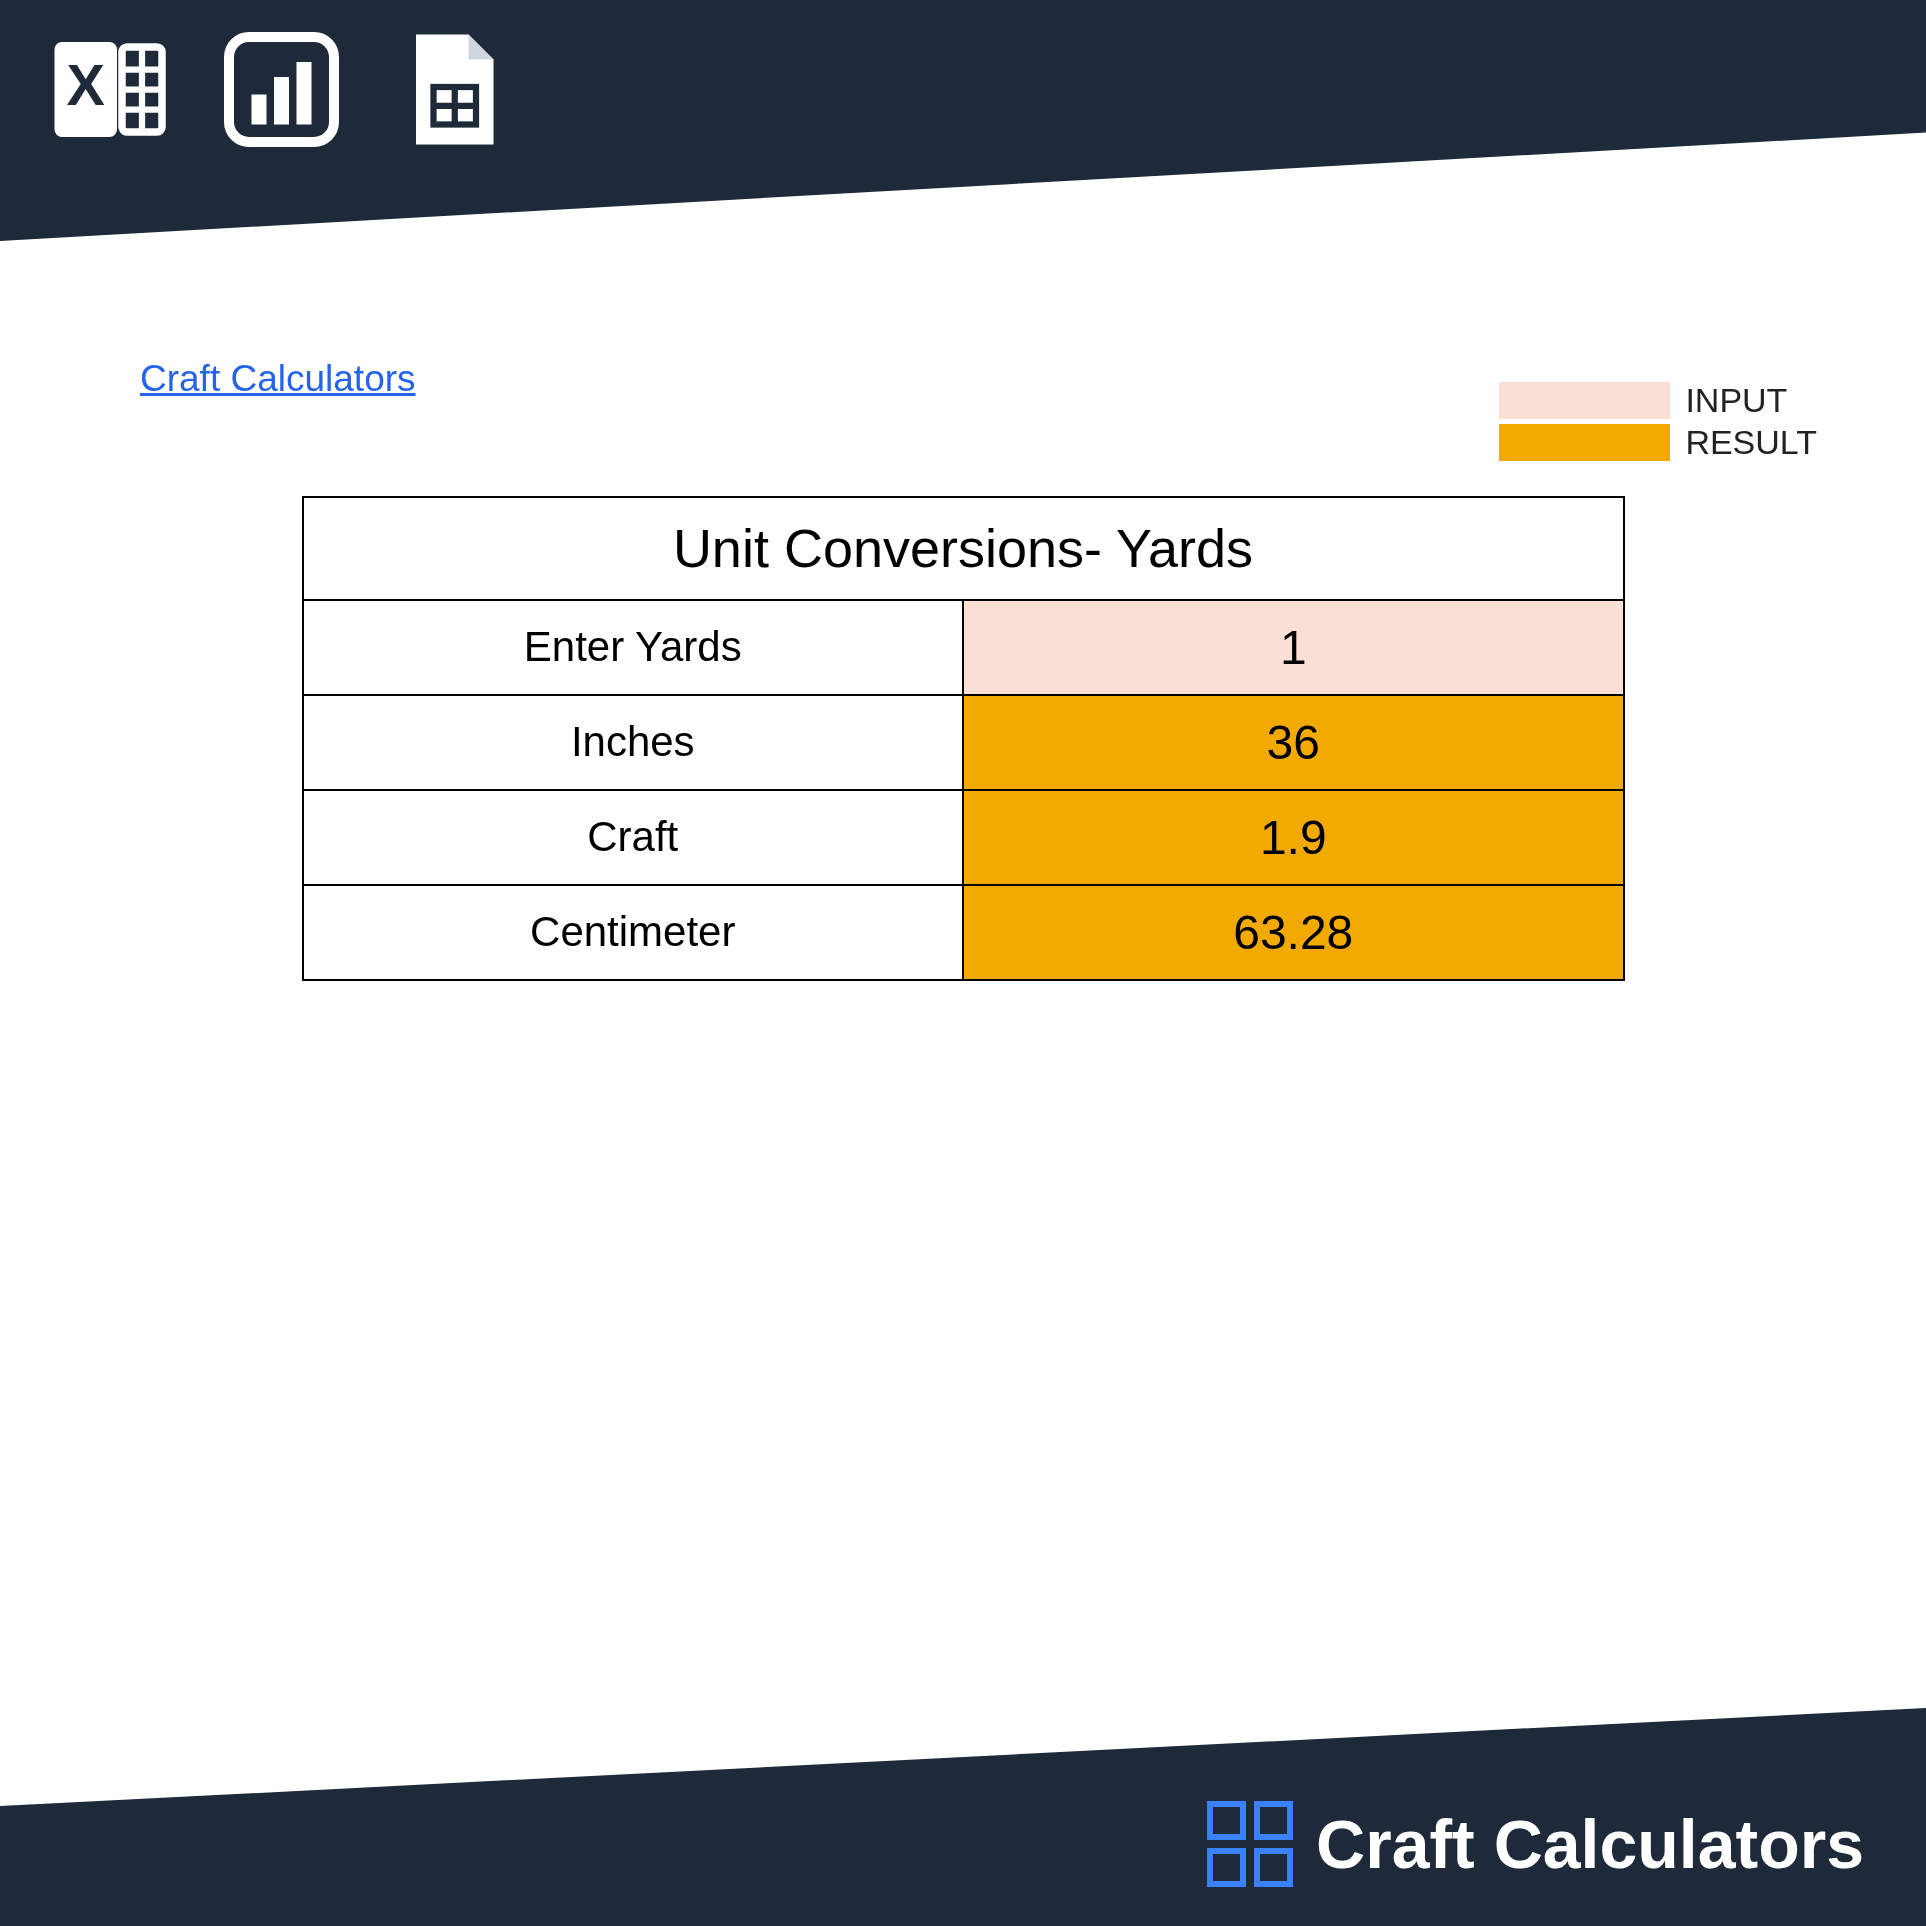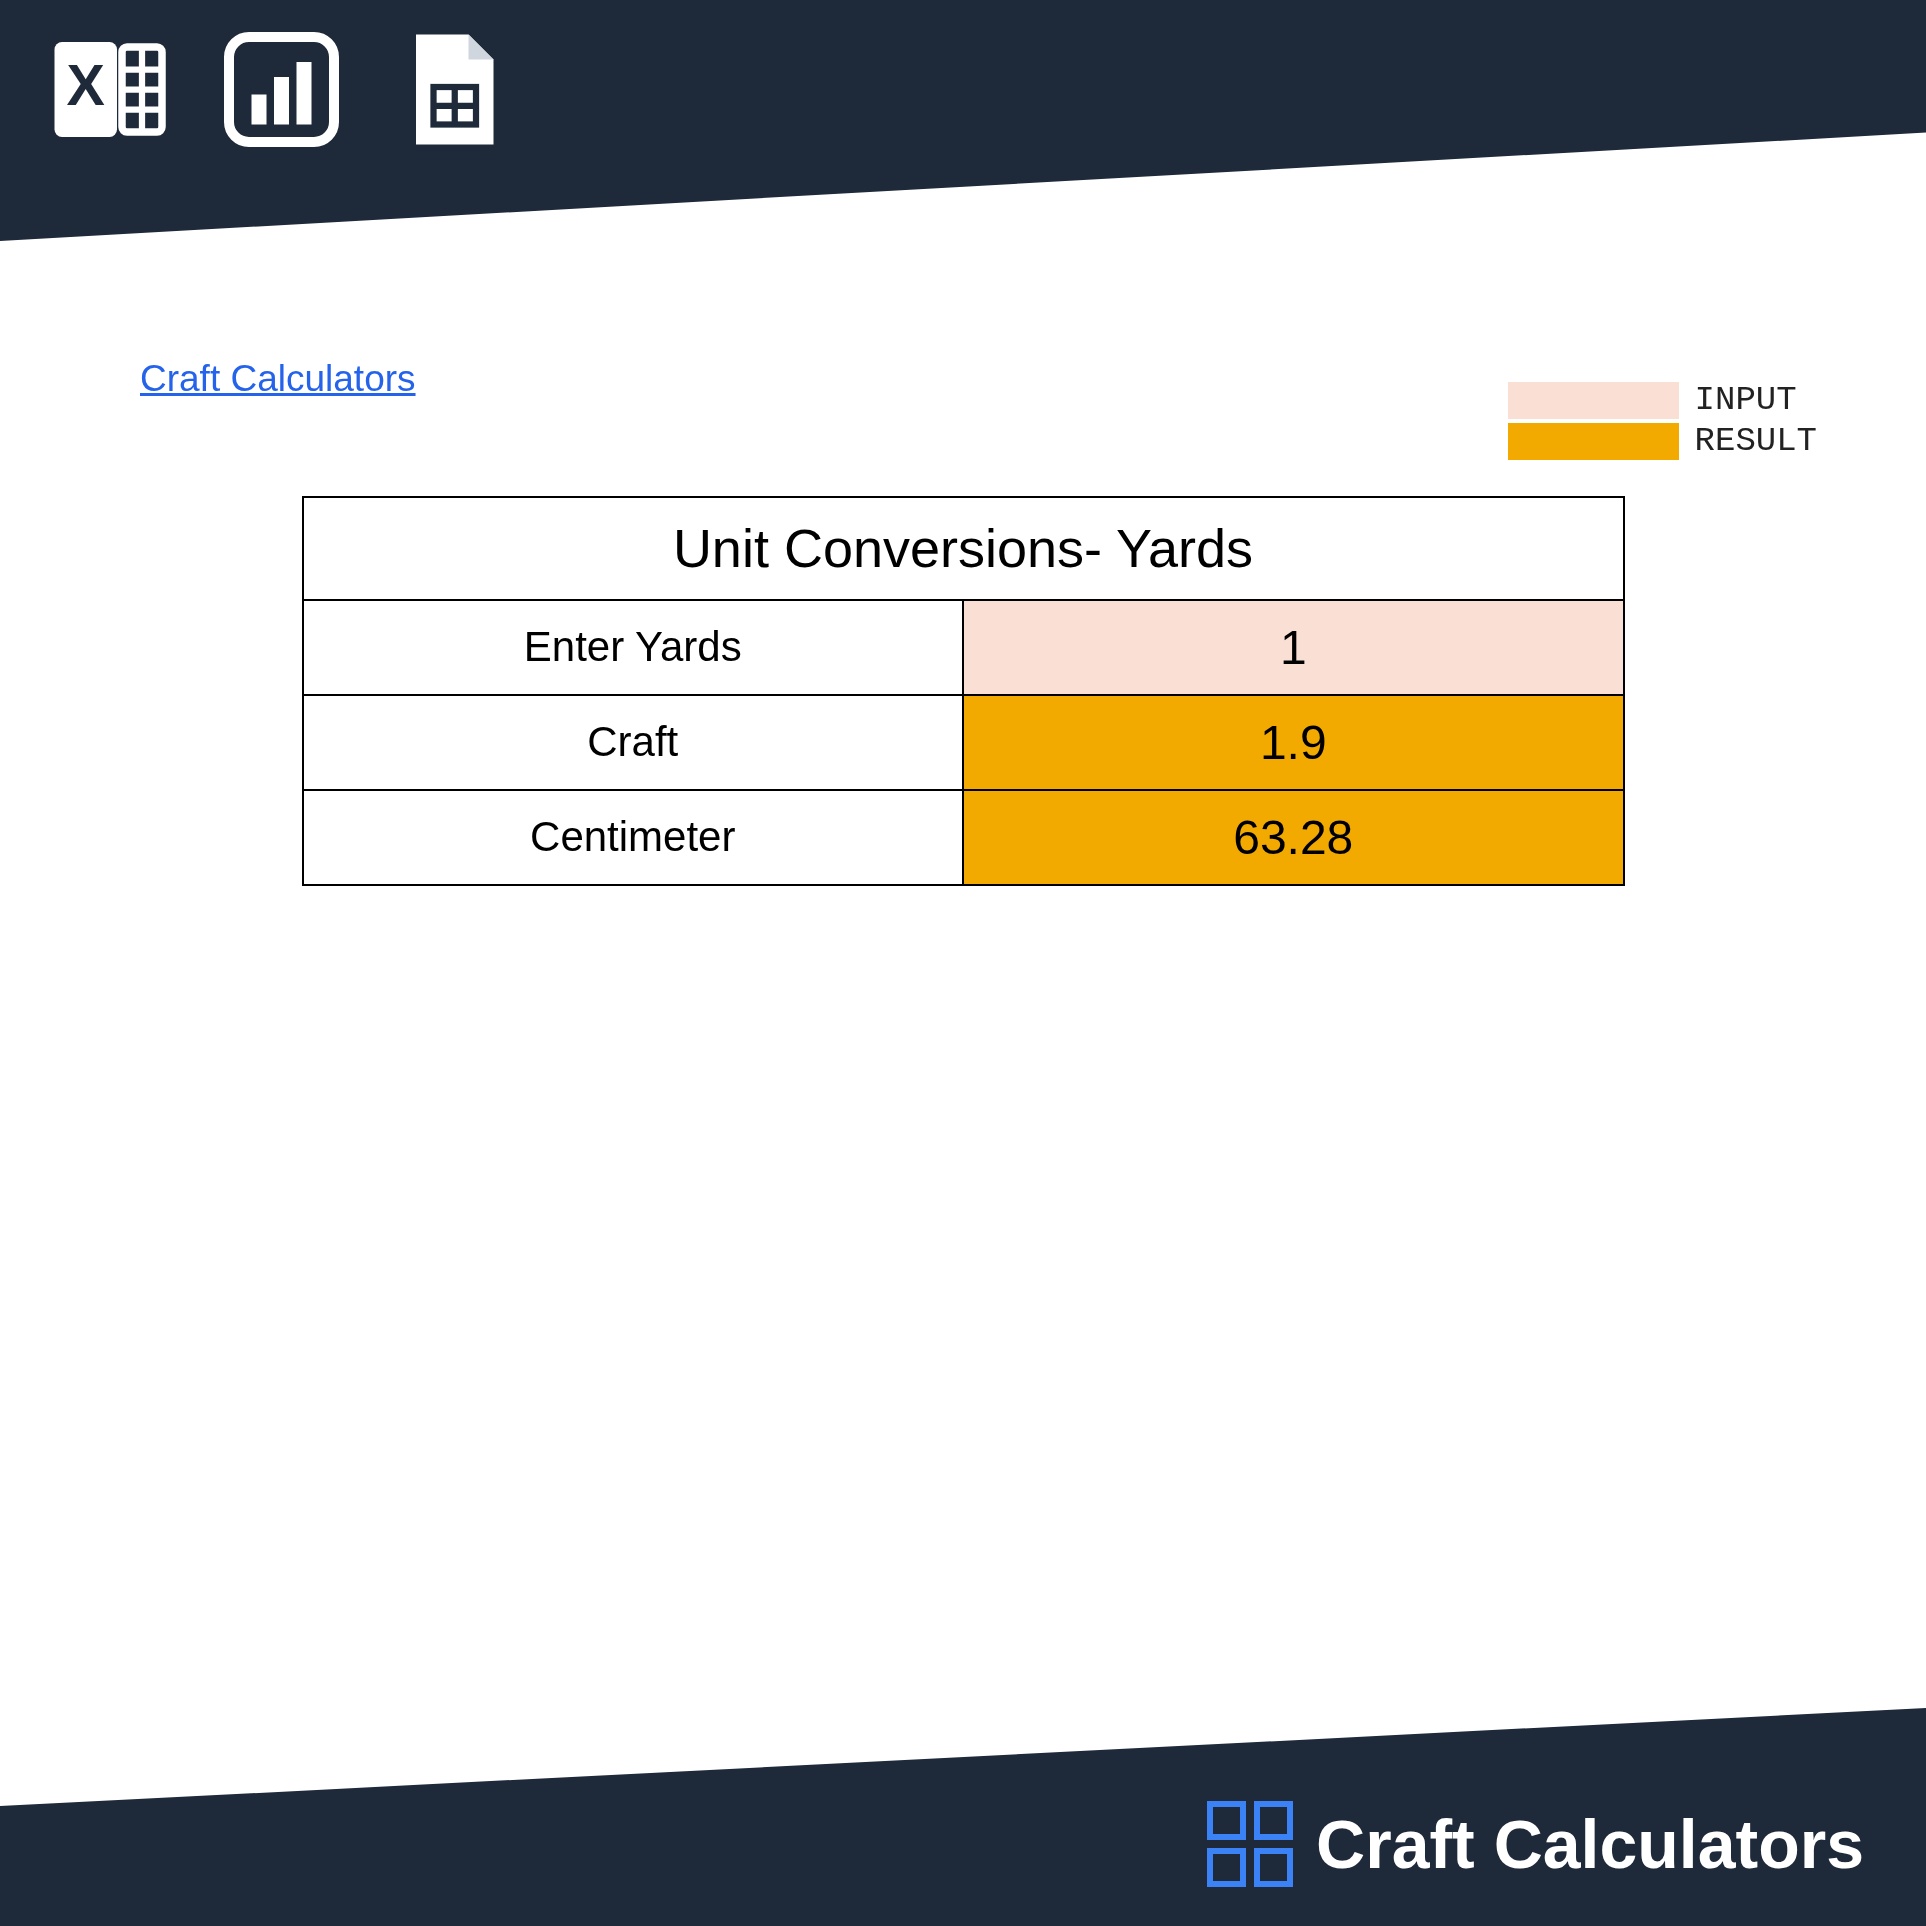--- a/index.html
+++ b/index.html
@@ -35,7 +35,7 @@
   .link{color:#2563eb;text-decoration:underline;font-size:37px;margin-left:93px;margin-bottom:7.8px;display:inline-block;}
 
   .legend{position:absolute;right:109px;top:148px;font-size:34px;}
-  .legend-row{display:flex;align-items:center;margin-bottom:3.1px;font-family:Liberation Mono, monospace;}
+  .legend-row{display:flex;align-items:center;margin-bottom:3.1px;}
   .swatch{width:171px;height:37px;margin-right:15.6px;}
   .swatch-input{background:#fae0d4;}
   .swatch-result{background:#f2a900;}

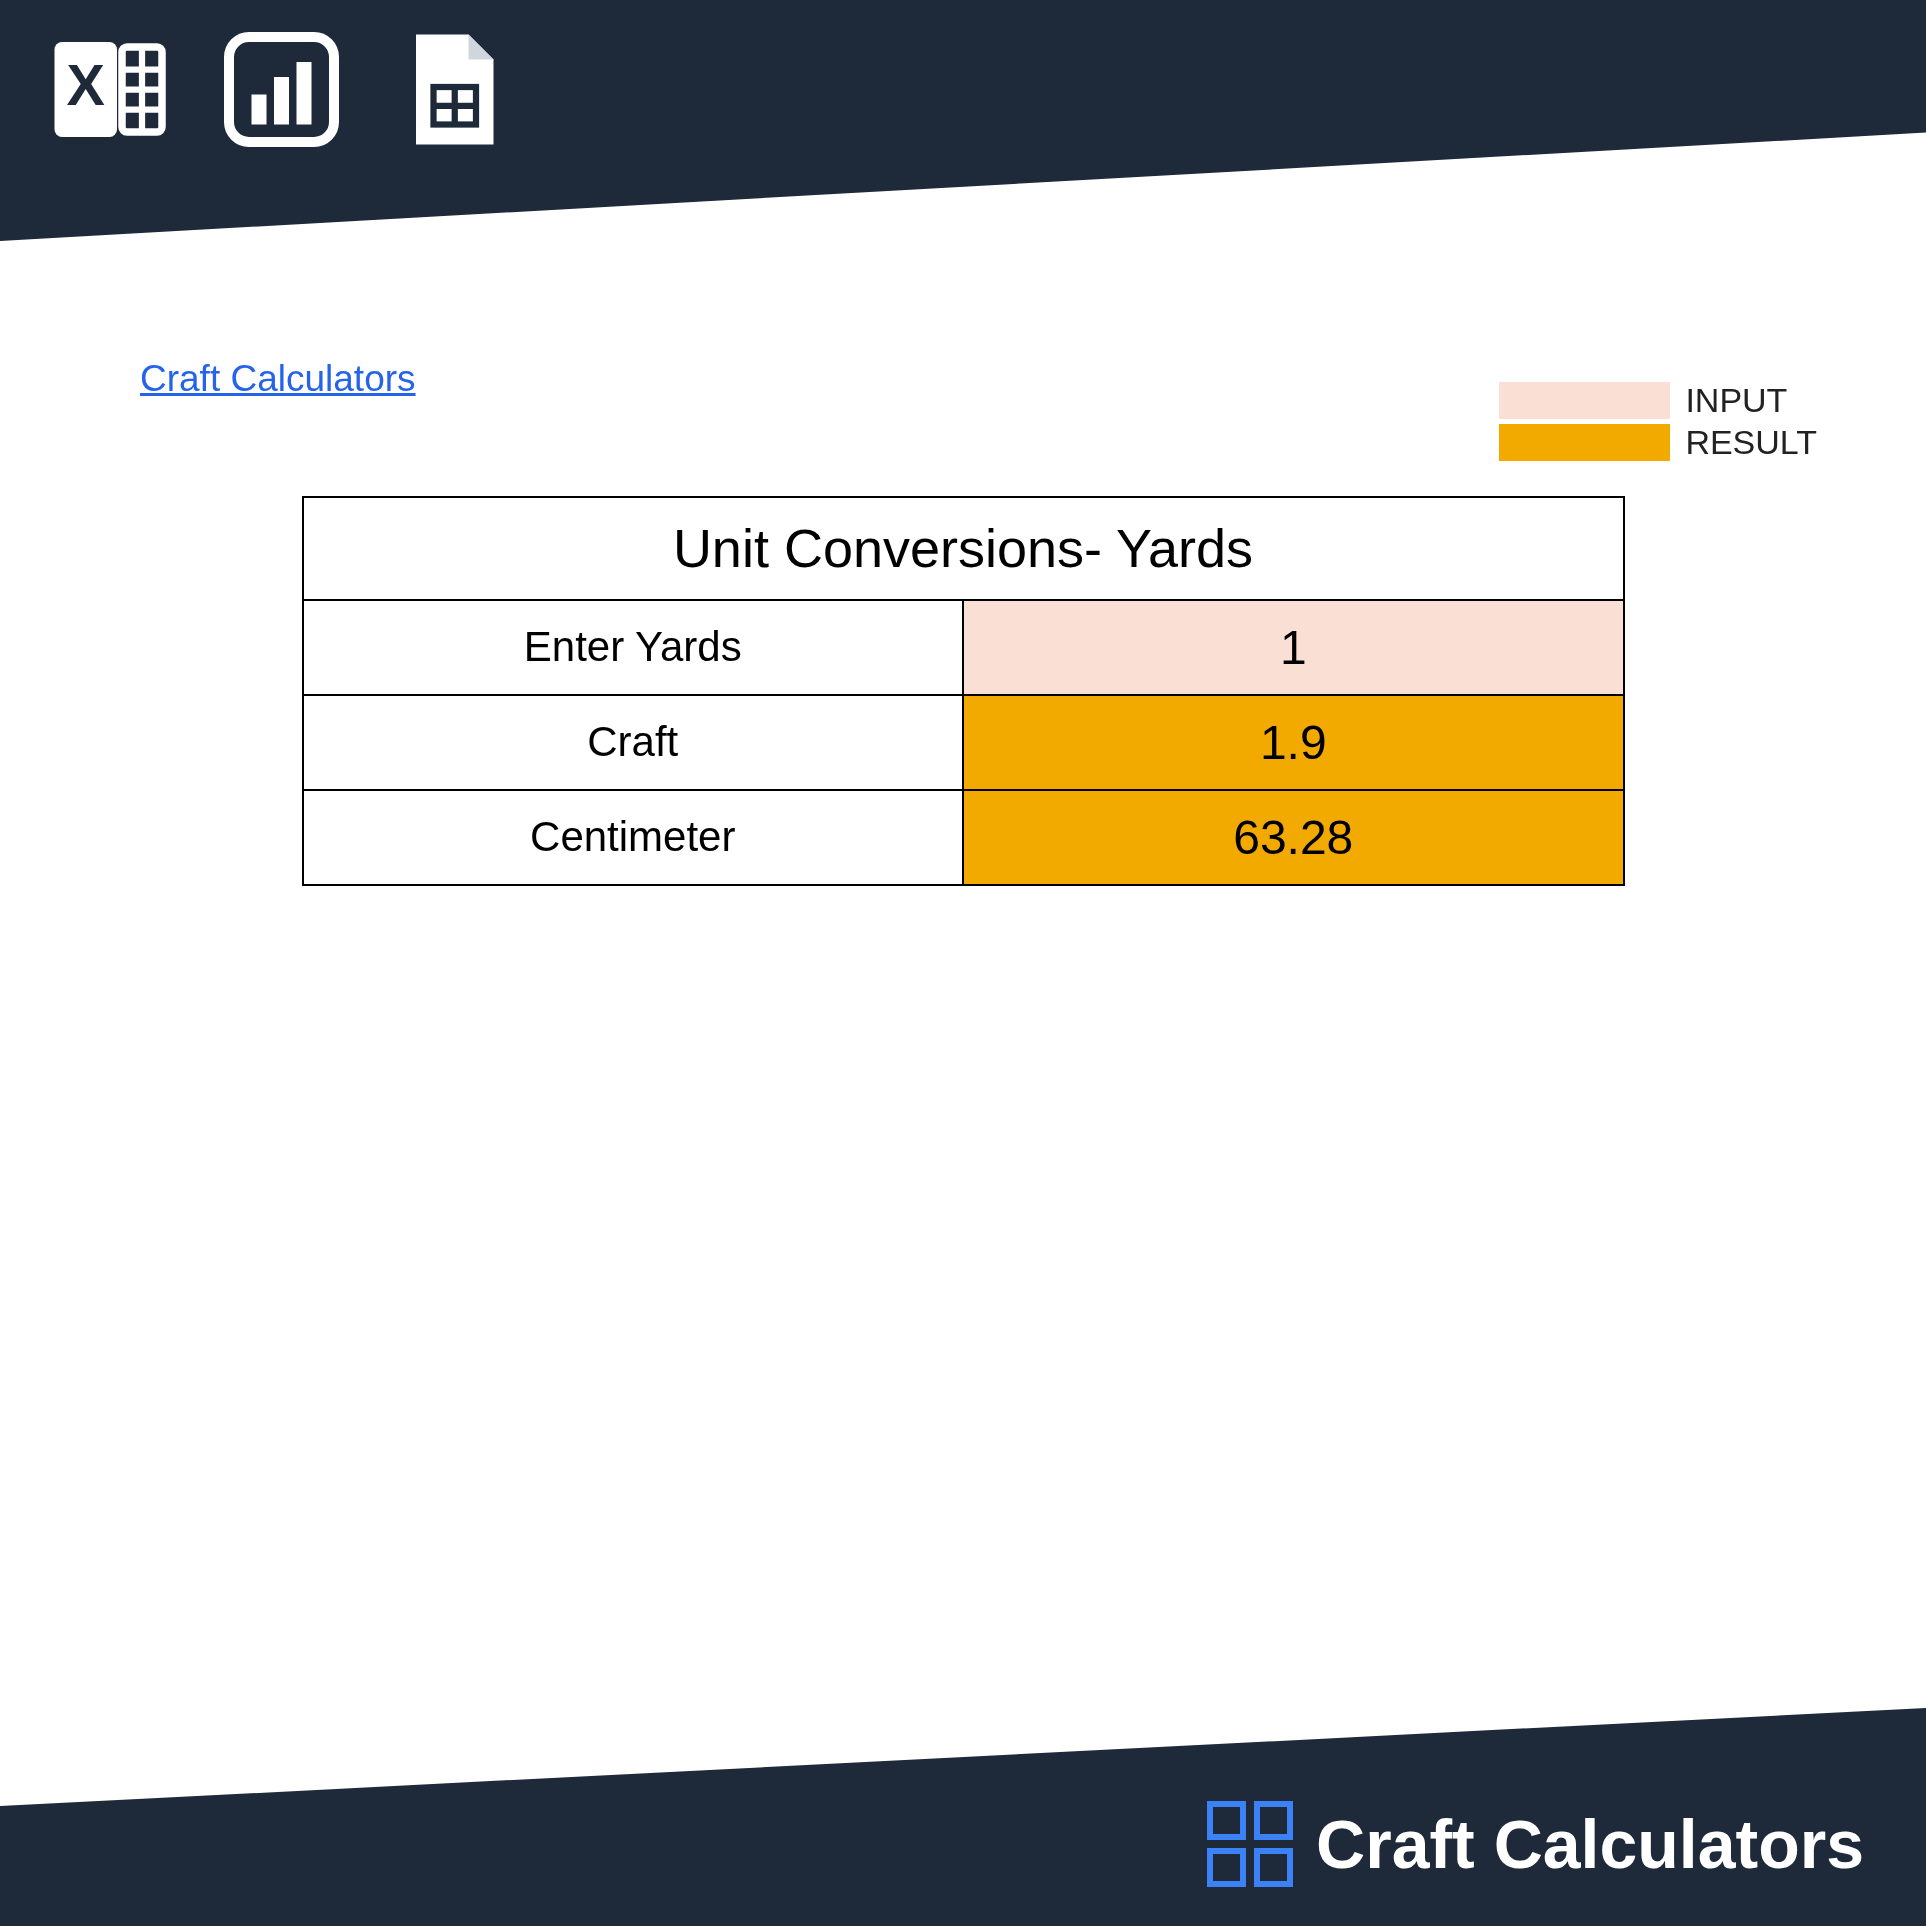--- a/index.html
+++ b/index.html
@@ -124,6 +124,10 @@
         <td class="val-col cell-input">1</td>
       </tr>
       <tr>
+        <td class="label-col">Inches</td>
+        <td class="val-col cell-result">36</td>
+      </tr>
+      <tr>
         <td class="label-col">Craft</td>
         <td class="val-col cell-result">1.9</td>
       </tr>

